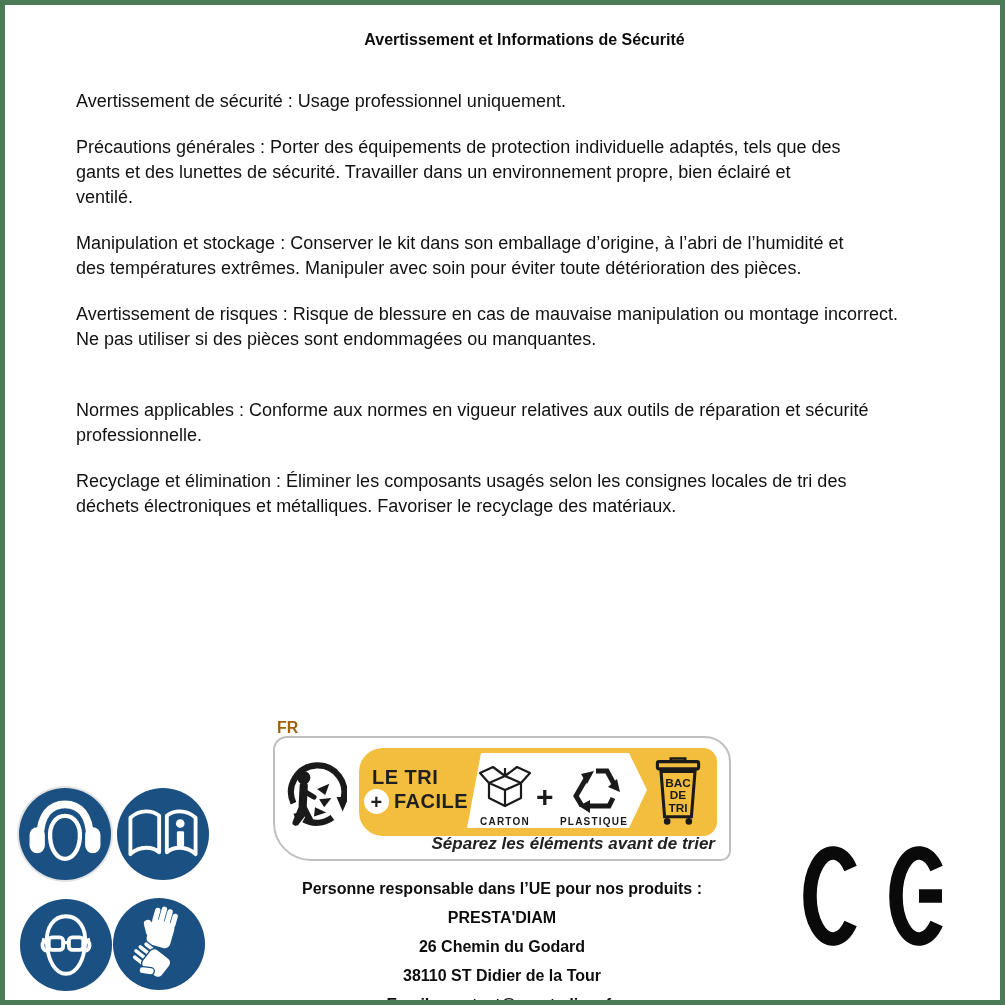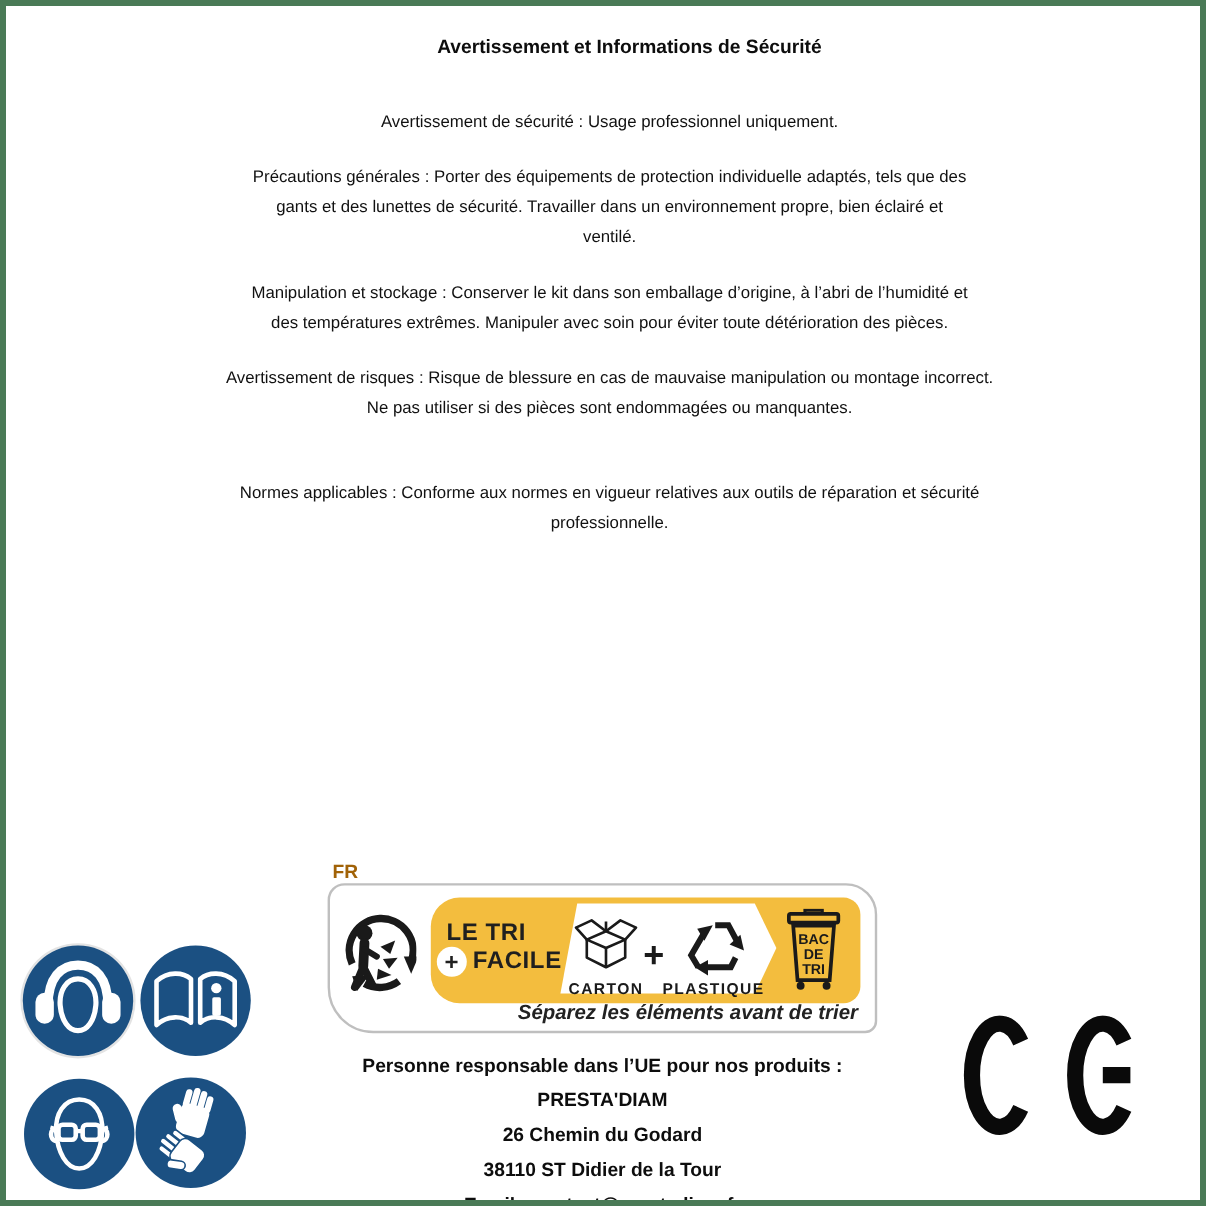--- a/index.html
+++ b/index.html
@@ -24,9 +24,8 @@
   .body-text{
     margin-top:40px;
     padding:0 60px 0 71px;
-    font-size:14px;
+    font-size:18px;
     line-height:25px;
-    text-align:center;
   }
   .body-text p{margin:0 0 21px 0;}
   .body-text p.gap-before{margin-top:46px;}

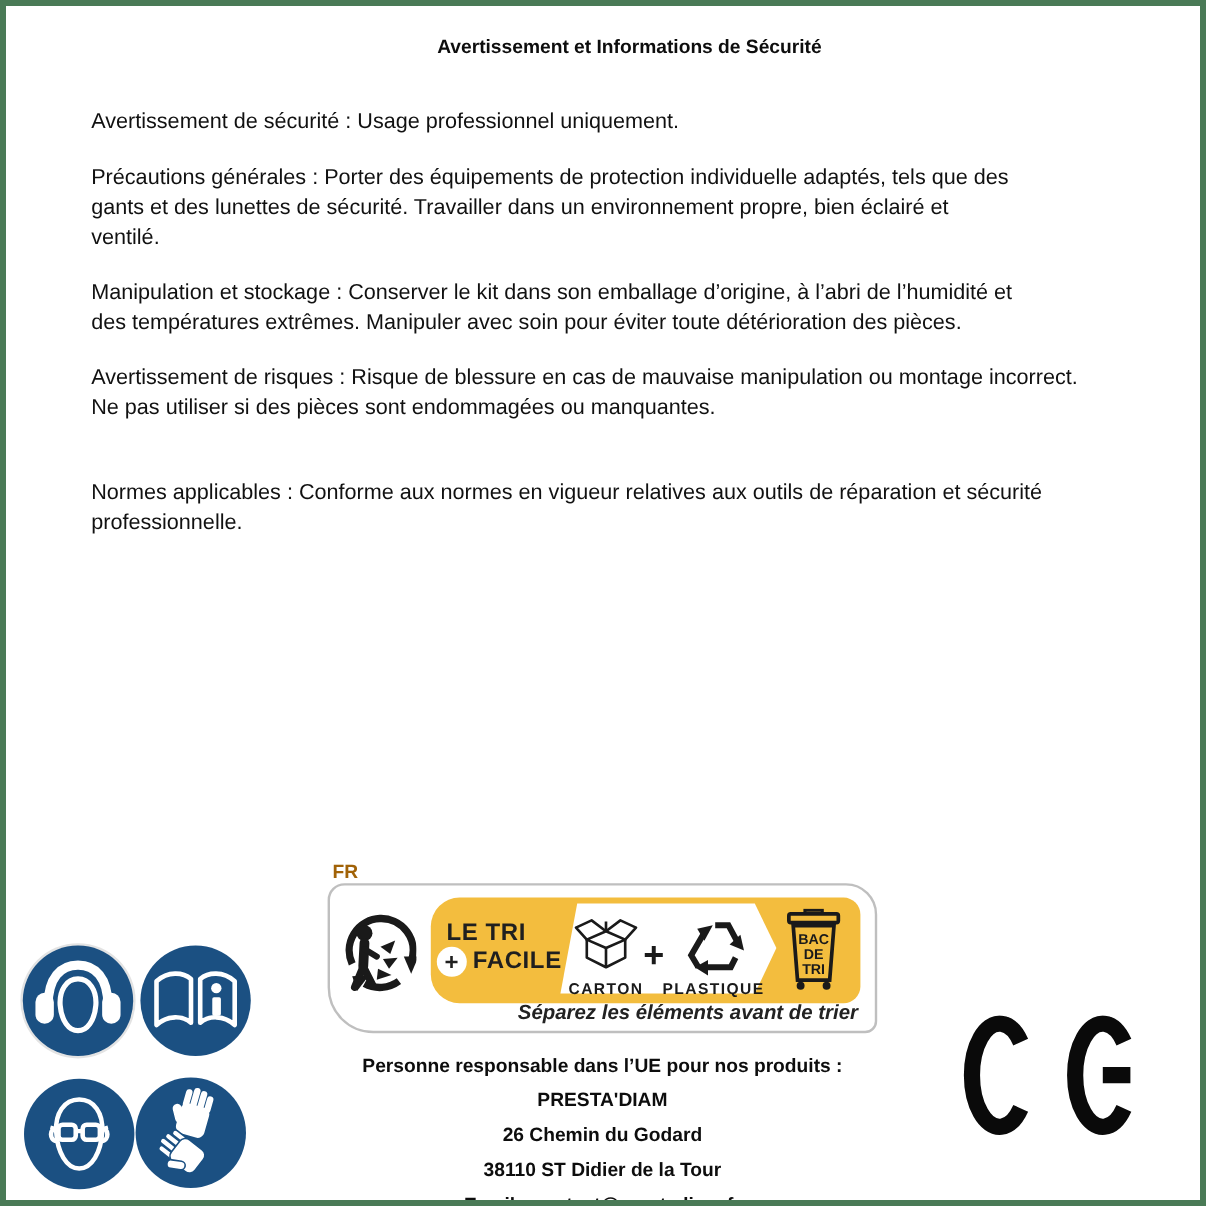--- a/index.html
+++ b/index.html
@@ -119,6 +119,7 @@
     <p>Manipulation et stockage : Conserver le kit dans son emballage d’origine, à l’abri de l’humidité et<br>des températures extrêmes. Manipuler avec soin pour éviter toute détérioration des pièces.</p>
     <p>Avertissement de risques : Risque de blessure en cas de mauvaise manipulation ou montage incorrect.<br>Ne pas utiliser si des pièces sont endommagées ou manquantes.</p>
     <p class="gap-before">Normes applicables : Conforme aux normes en vigueur relatives aux outils de réparation et sécurité<br>professionnelle.</p>
+    <p>Recyclage et élimination : Éliminer les composants usagés selon les consignes locales de tri des<br>déchets électroniques et métalliques. Favoriser le recyclage des matériaux.</p>
   </div>
 
   <div class="safety-icon ringed" style="left:14px;top:783px;">

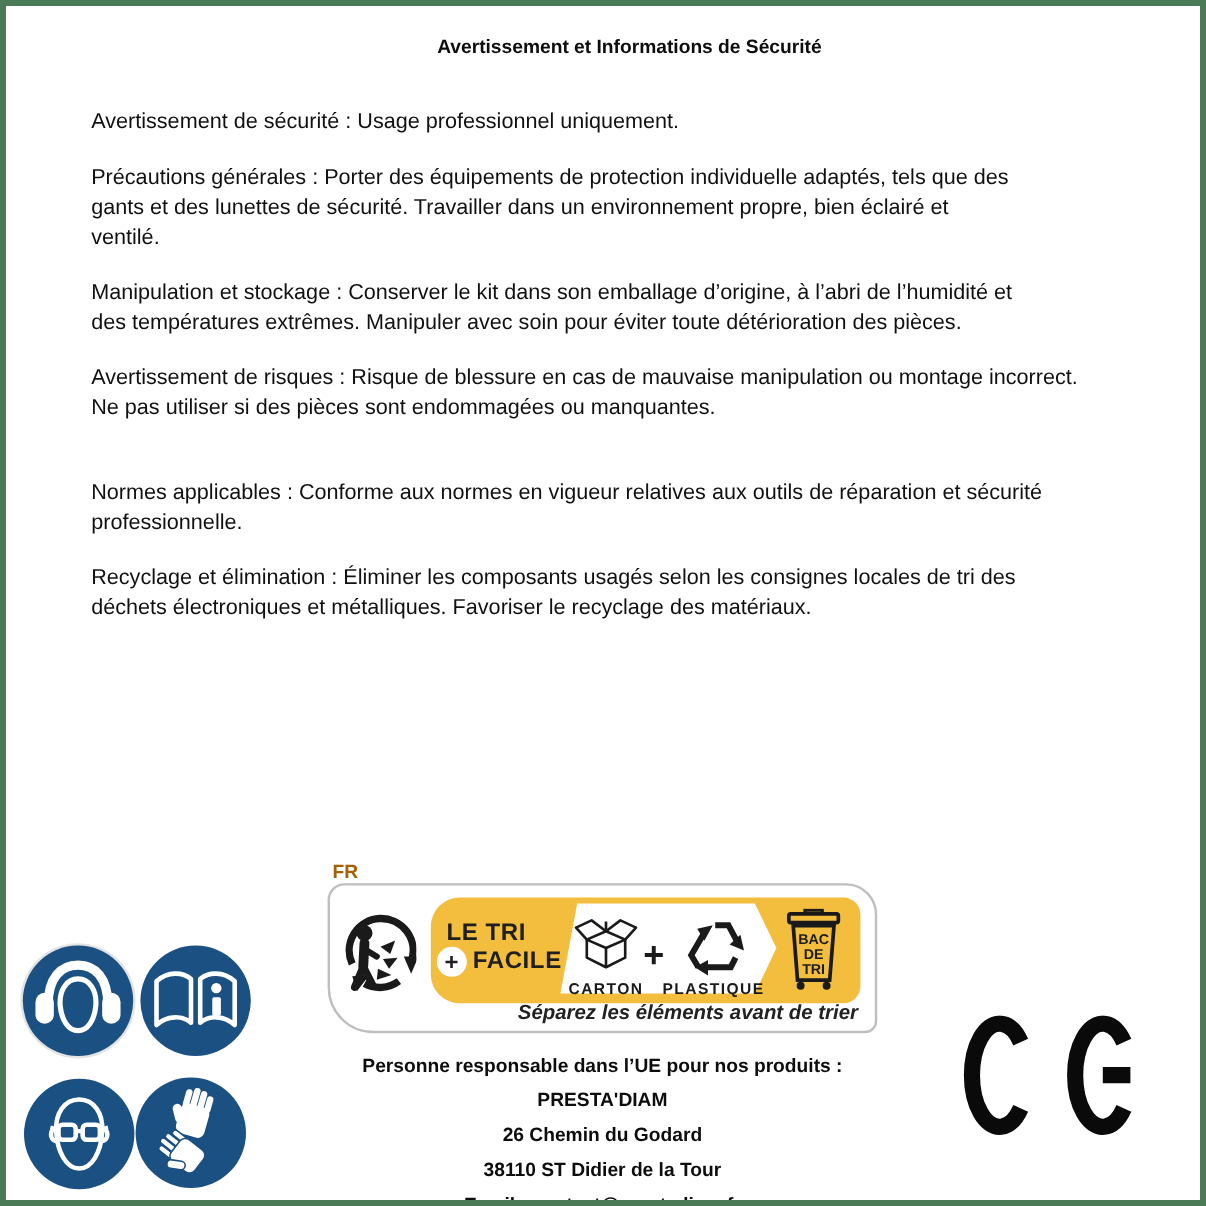--- a/index.html
+++ b/index.html
@@ -81,7 +81,7 @@
   .material-icon{position:absolute;}
   .material-label{
     position:absolute;
-    font-size:13px;font-weight:bold;color:#1a1a1a;
+    font-size:10px;font-weight:bold;color:#1a1a1a;
     letter-spacing:1.2px;text-align:center;
   }
   .plus-separator{

